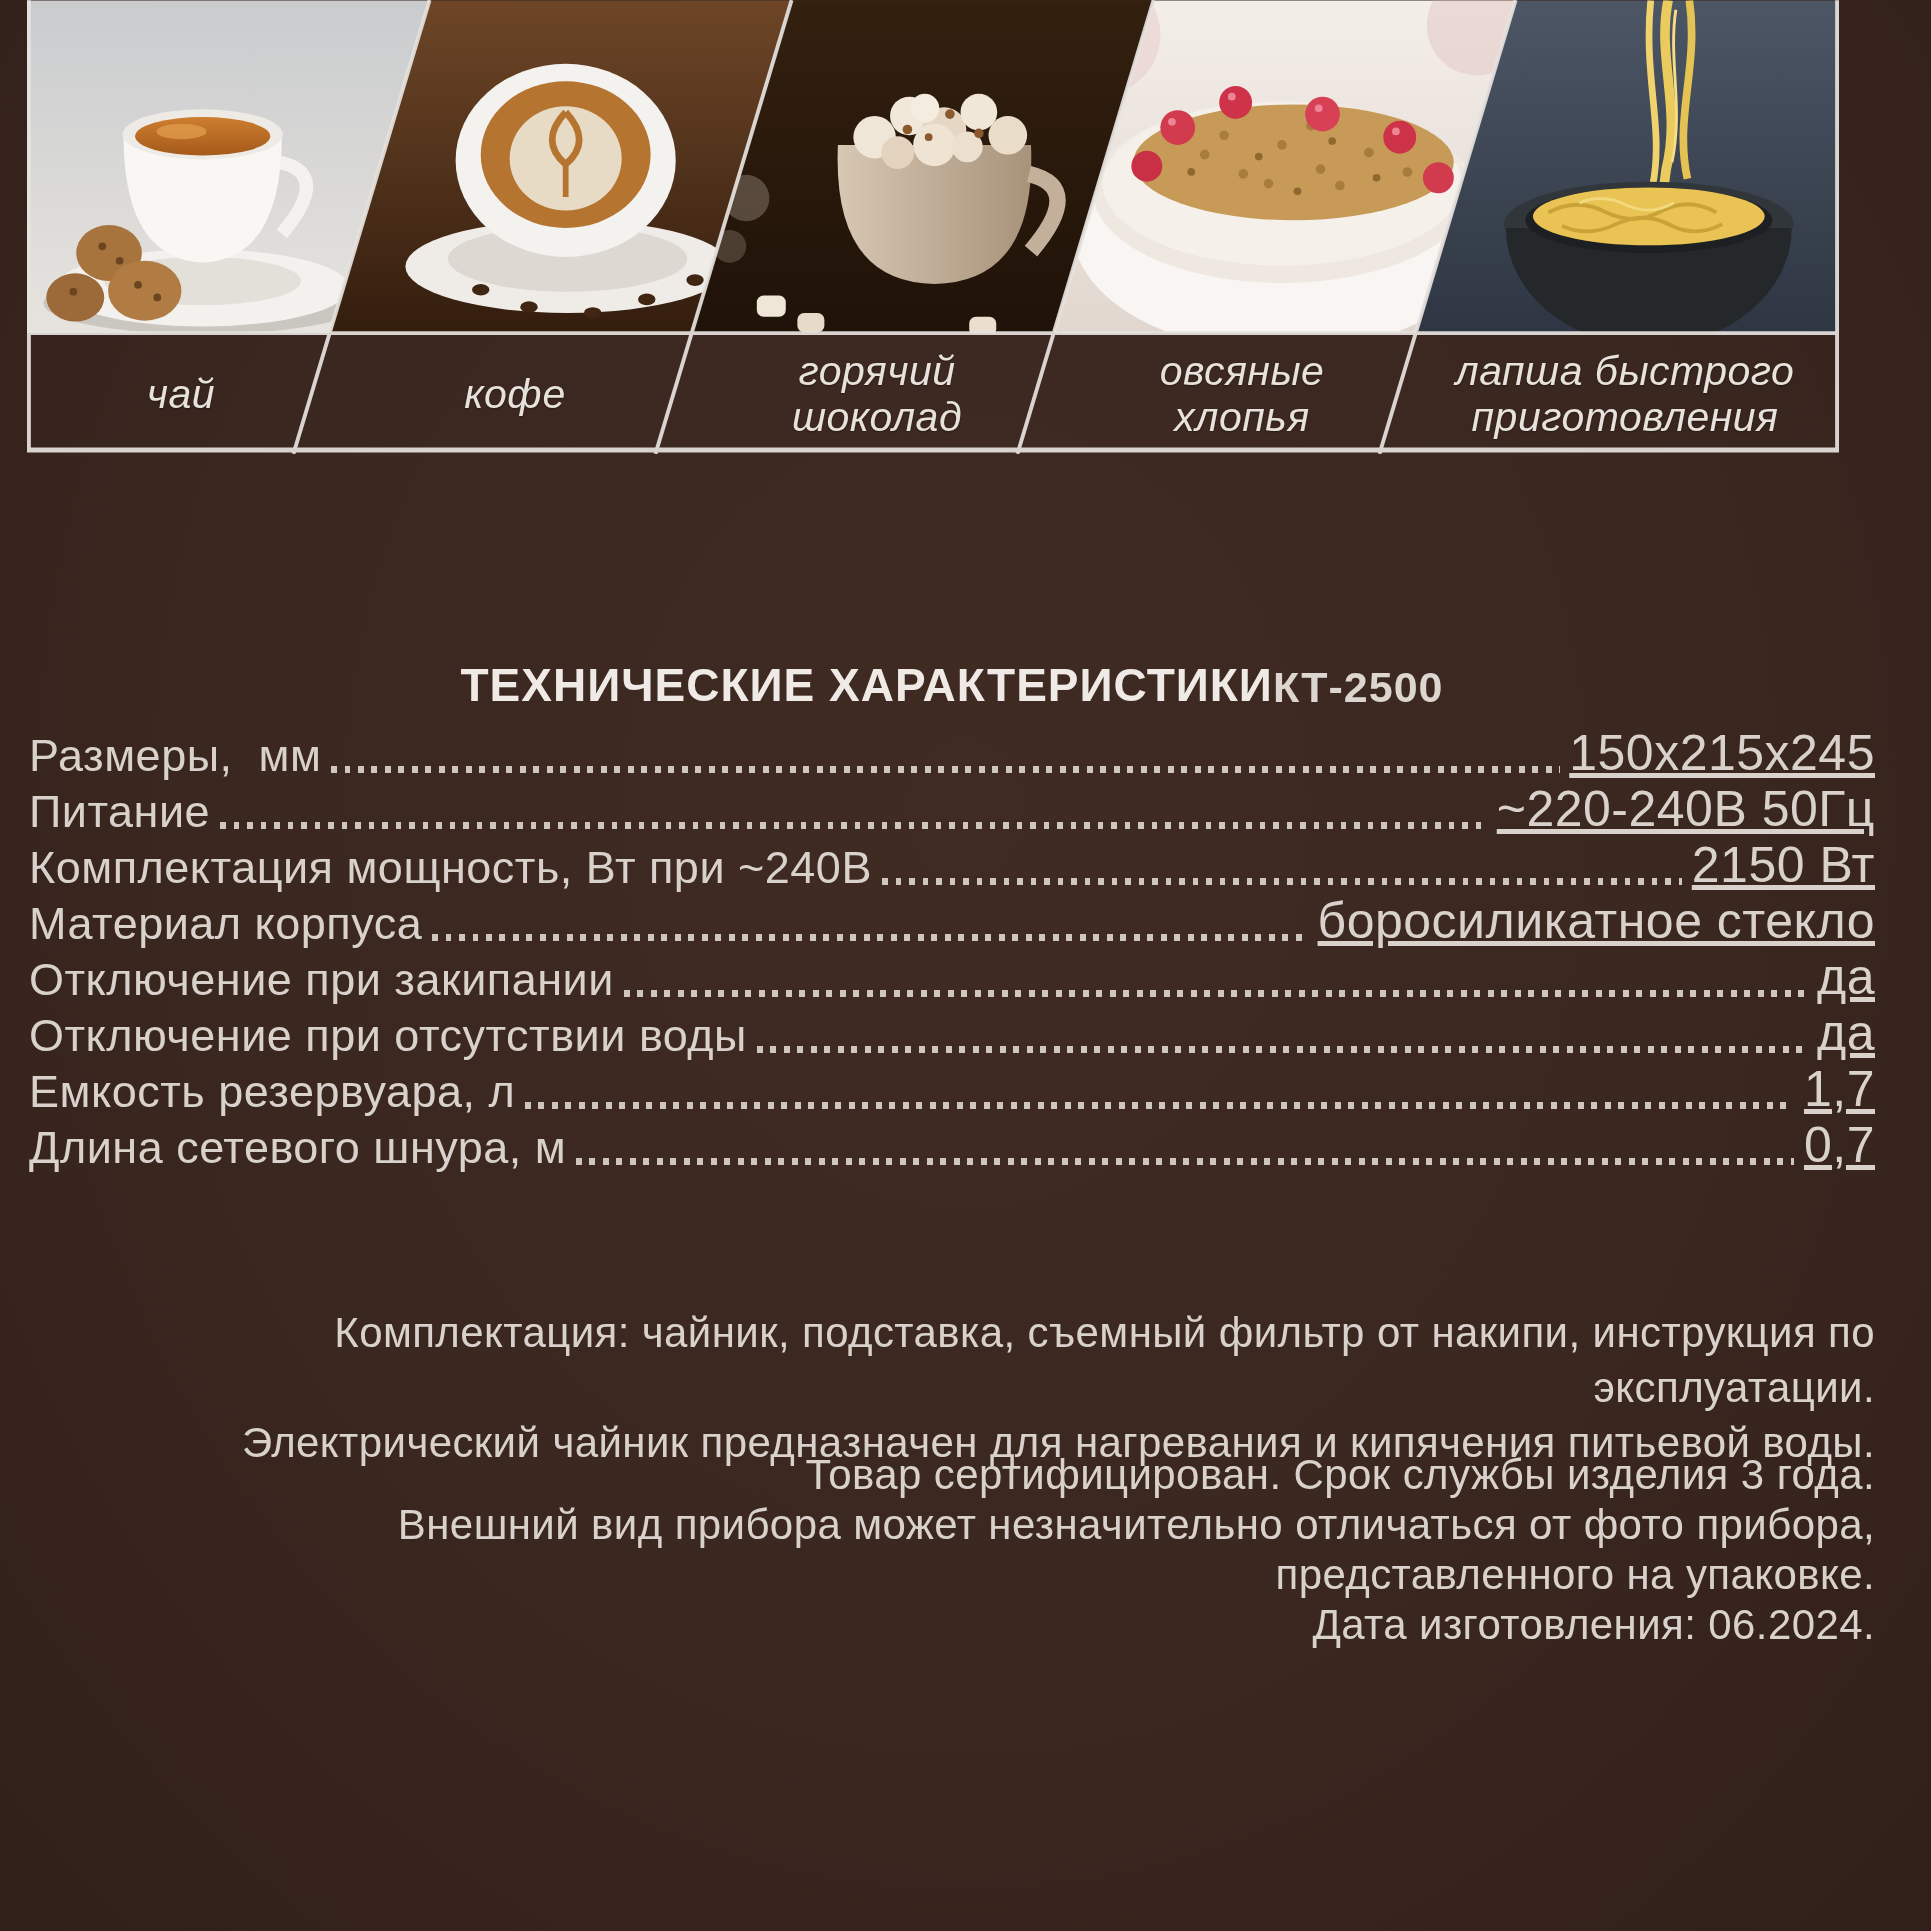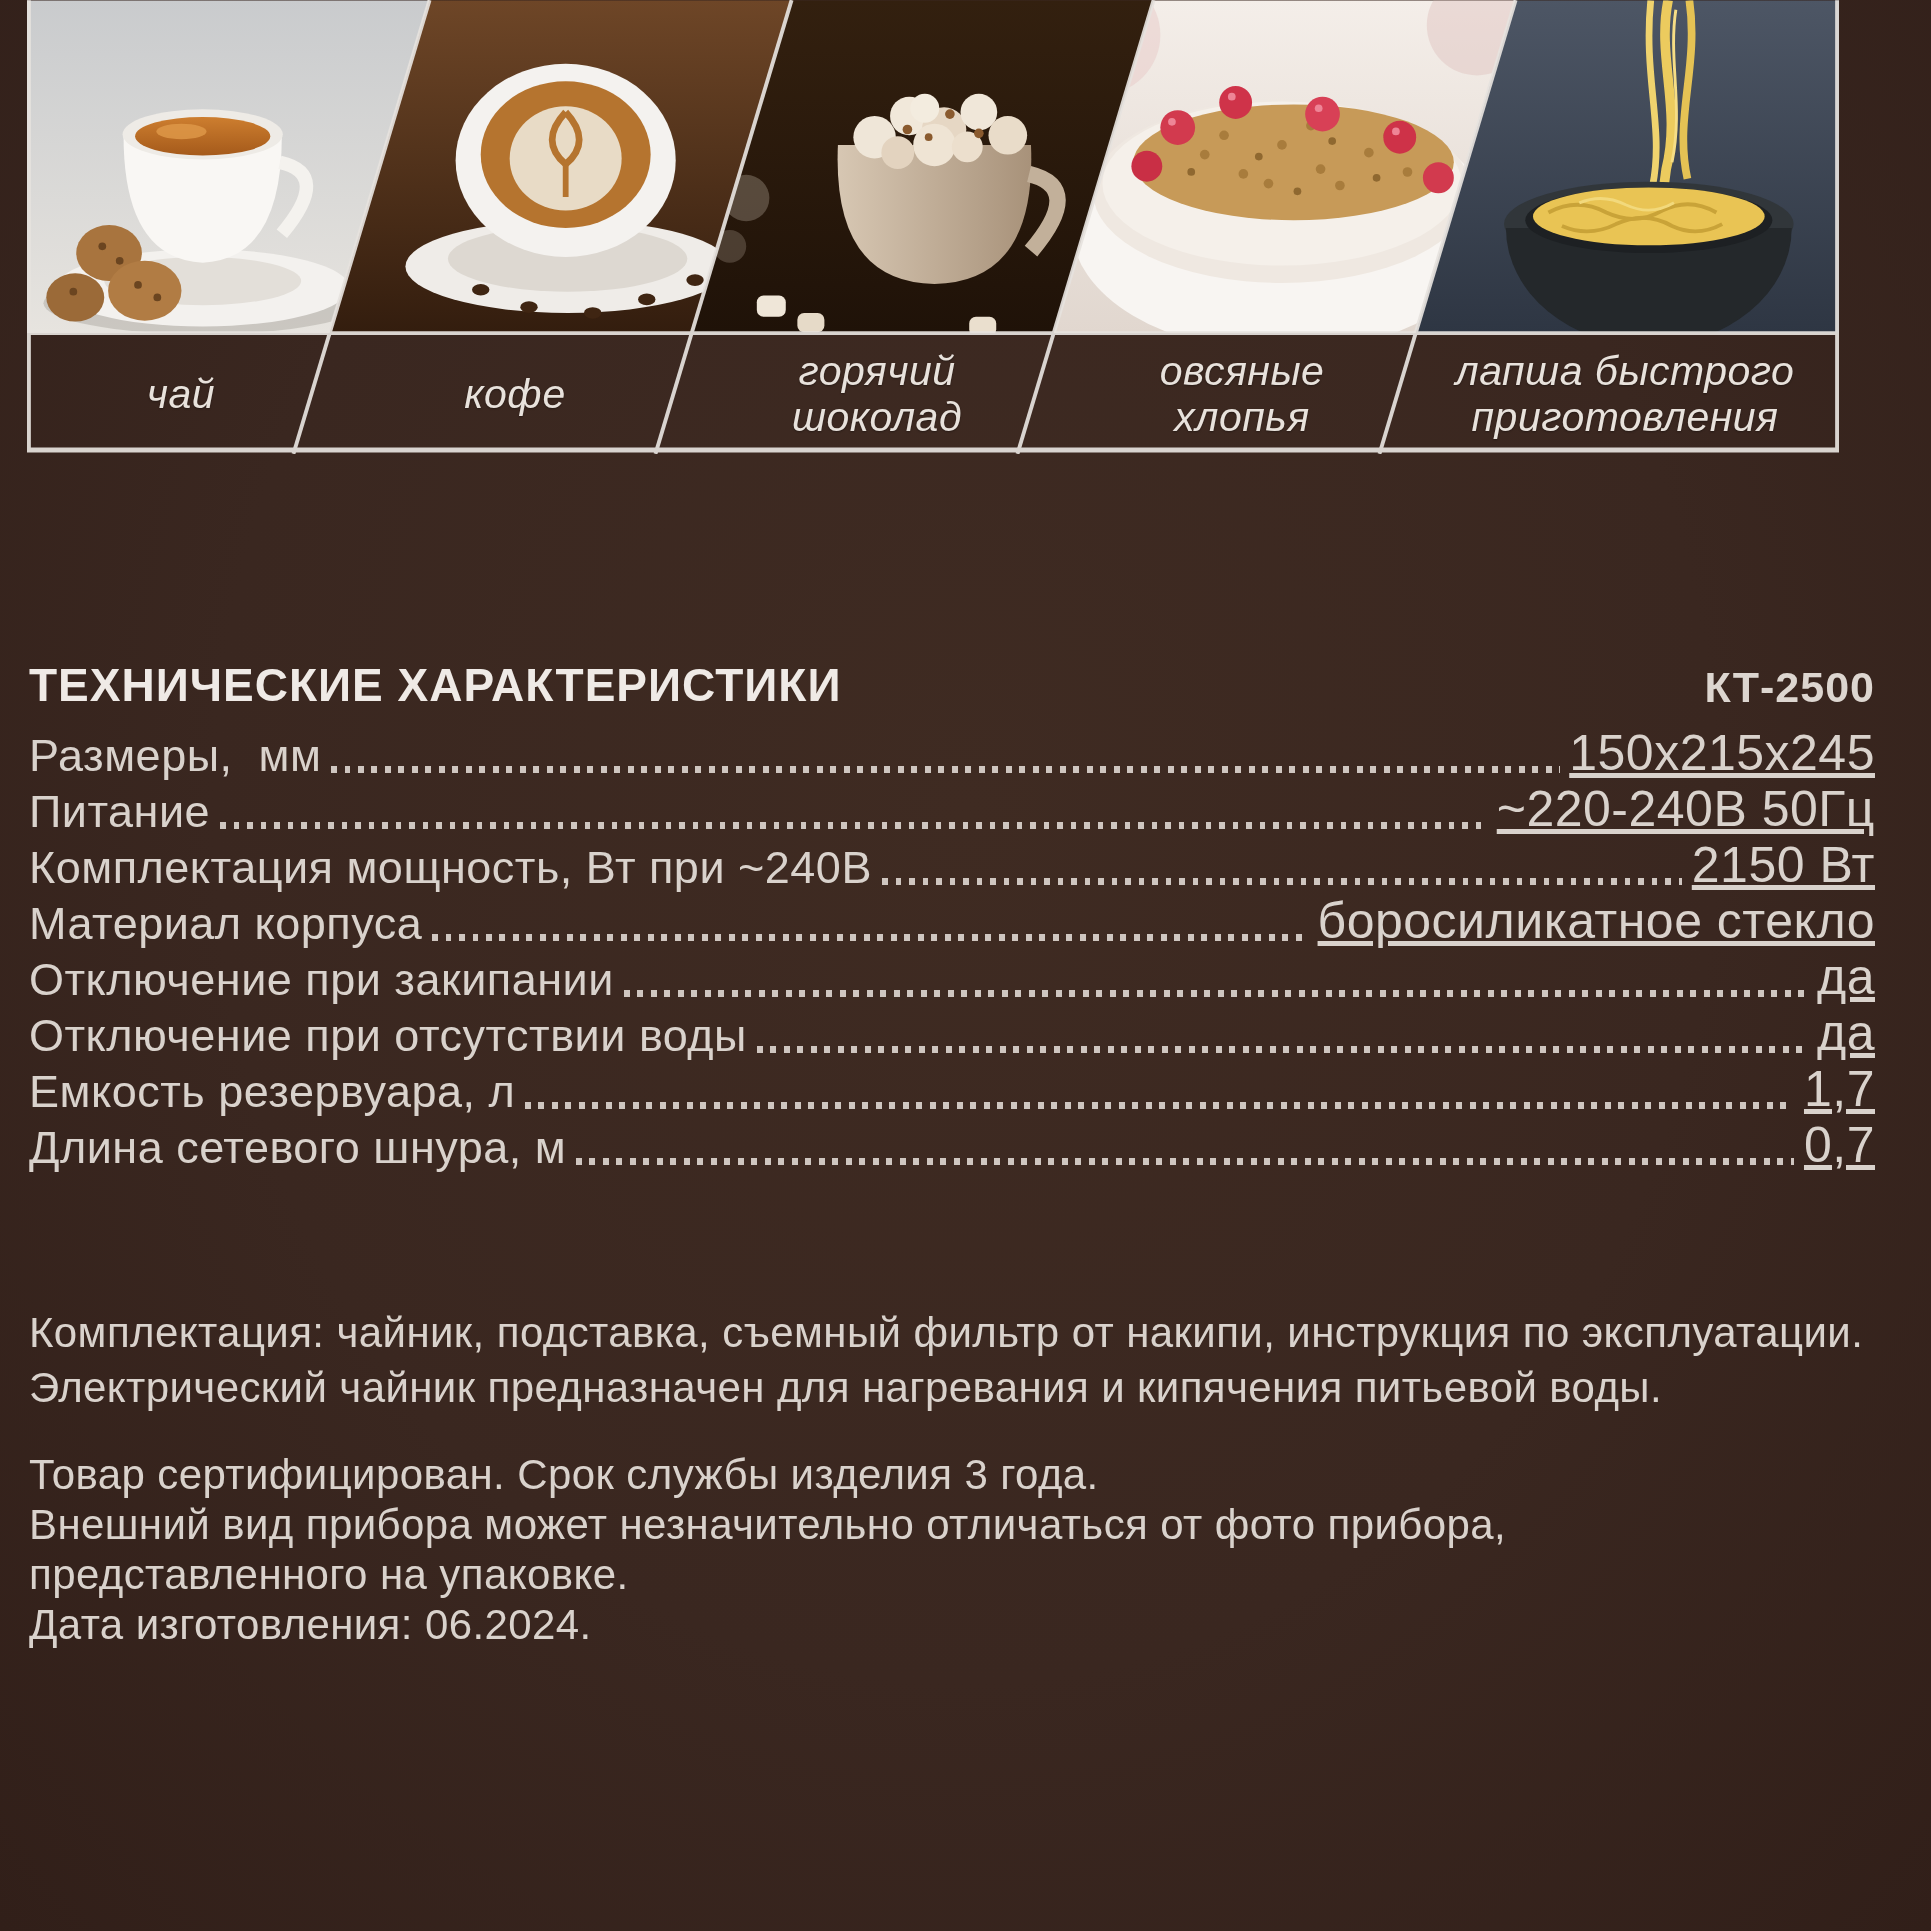--- a/index.html
+++ b/index.html
@@ -20,7 +20,7 @@
   }
   
   .specs{position:absolute;left:29px;right:56px;top:641px;}
-  .specs-header{display:flex;justify-content:space-between;align-items:flex-end;height:71px;}
+  .specs-header{display:flex;justify-content:center;align-items:flex-end;height:71px;}
   .specs-title{font-size:46px;font-weight:700;letter-spacing:1px;color:#efeae6;}
   .model{font-size:43px;font-weight:700;color:#ddd6d0;letter-spacing:1px;}
   .rows{margin-top:13.5px;}

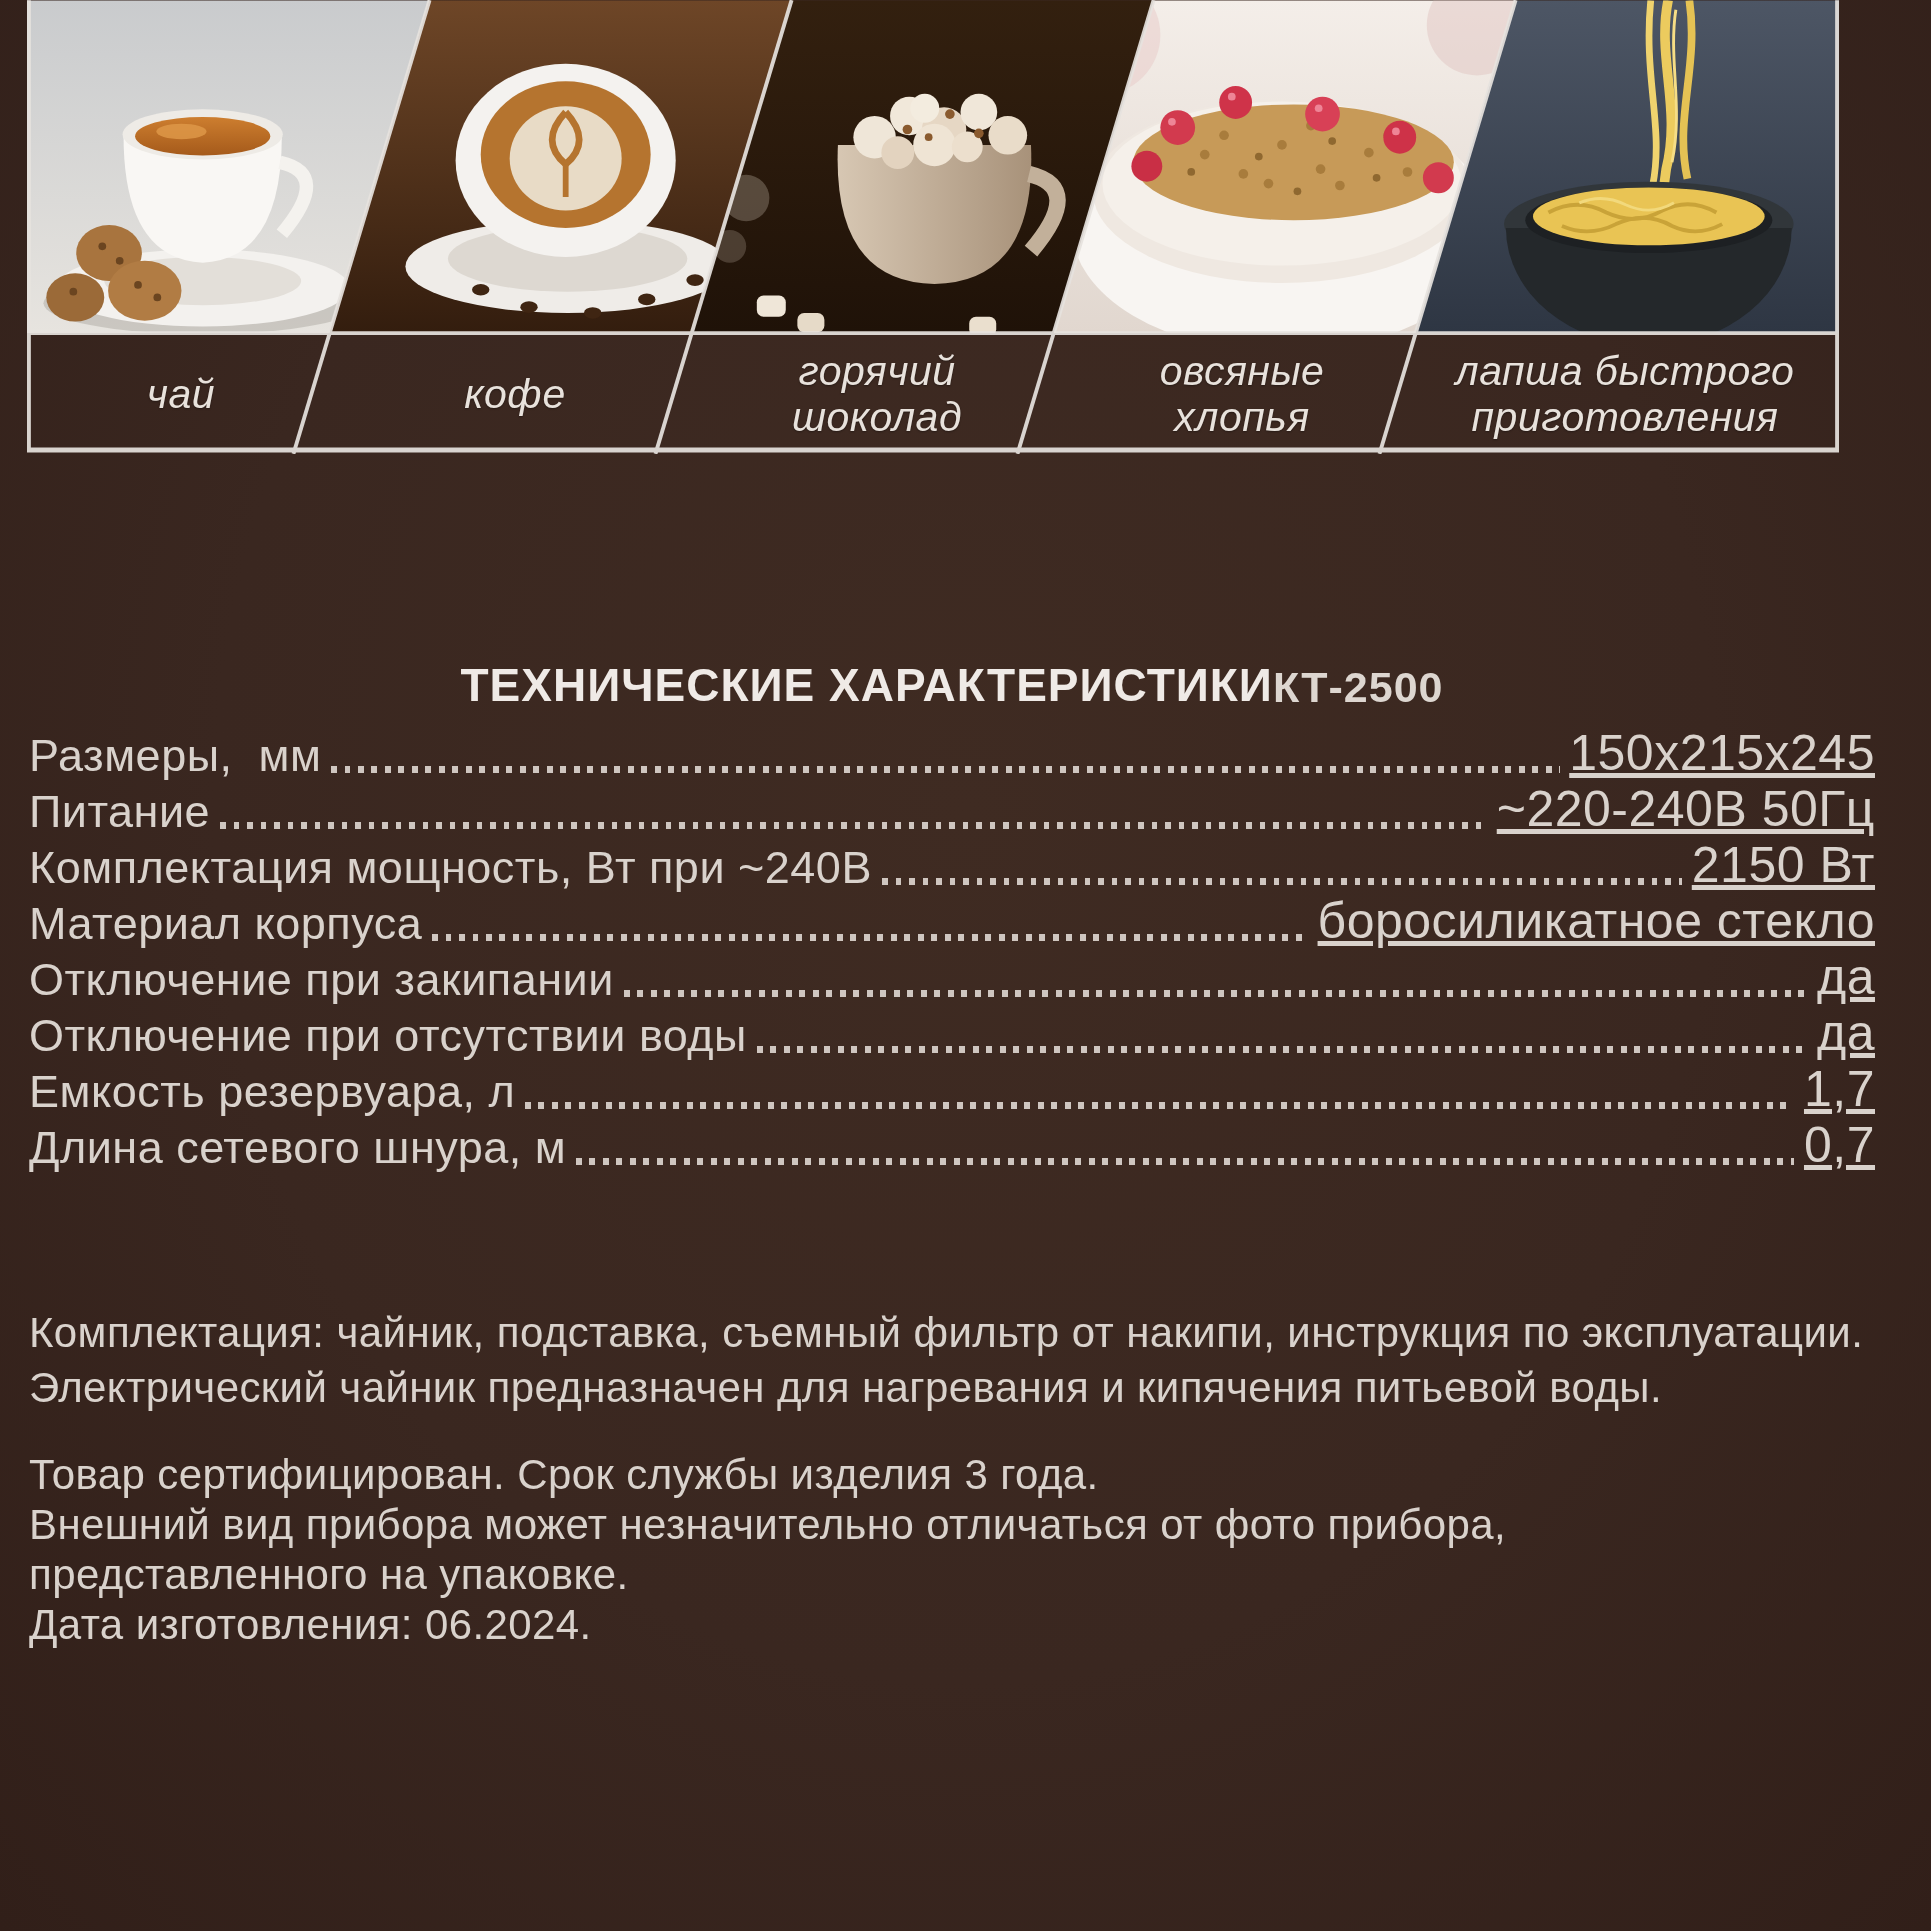--- a/index.html
+++ b/index.html
@@ -32,7 +32,7 @@
     background:repeating-linear-gradient(90deg,#cfc6c0 0 5.8px,transparent 5.8px 13.5px);
   }
   
-  .para{position:absolute;left:29px;right:56px;letter-spacing:0.4px;}
+  .para{position:absolute;left:41px;right:56px;letter-spacing:0.4px;text-align:right;}
   .para.pack{top:1305px;font-size:42px;line-height:55px;}
   .para.foot{top:1450px;font-size:42px;line-height:50px;}
   .para div{white-space:pre-wrap;}

